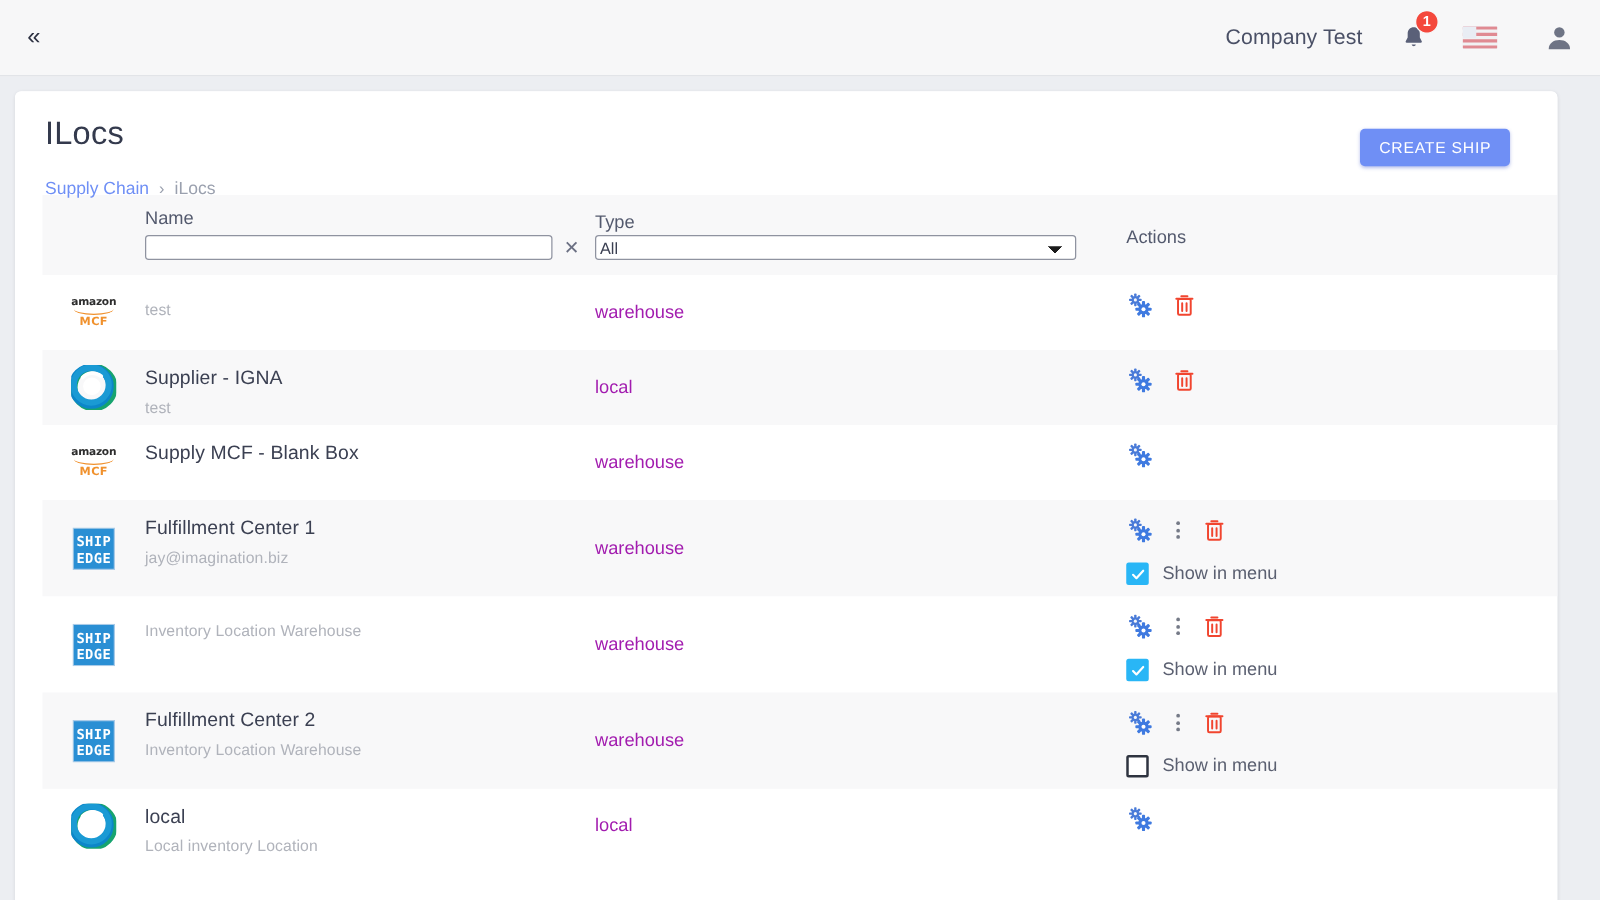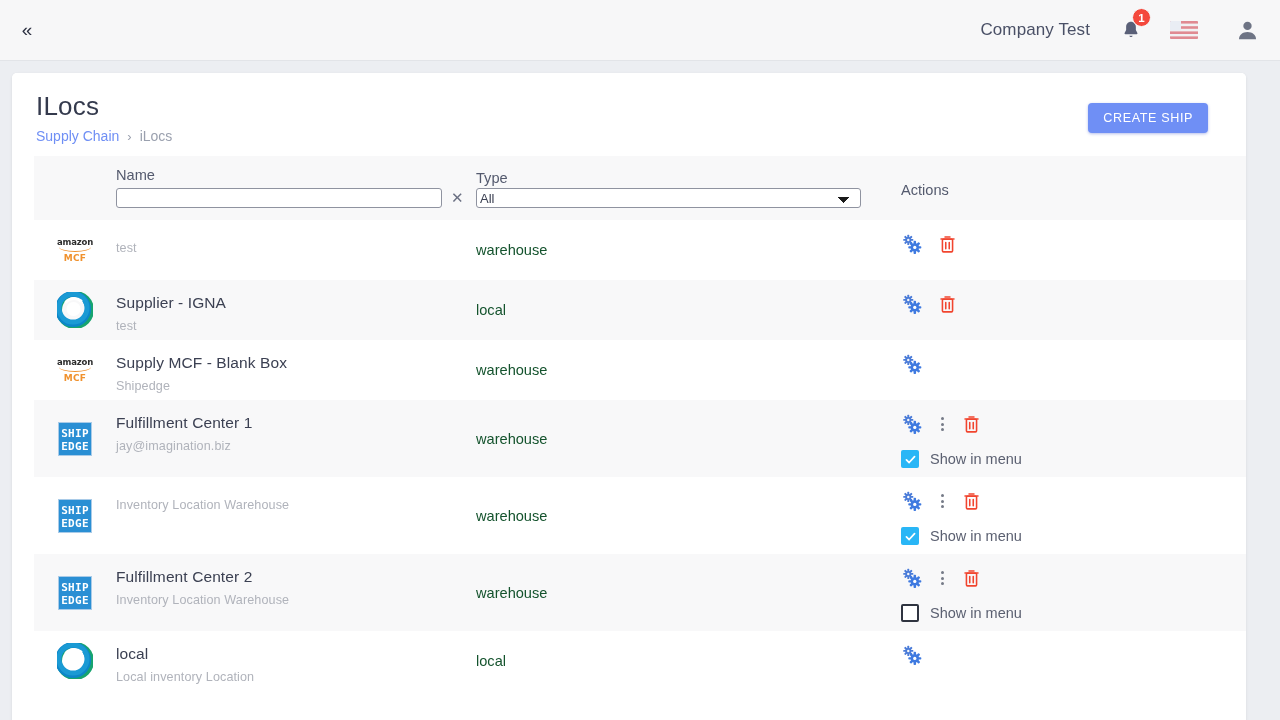--- a/index.html
+++ b/index.html
@@ -74,7 +74,7 @@
   .page-title {
     font-size: 26px; color: #343a4d; font-weight: 400; letter-spacing: .2px;
   }
-  .breadcrumb { margin-top: 6px; display: flex; align-items: center; gap: 8px;
+  .breadcrumb { margin-top: 20px; display: flex; align-items: center; gap: 8px;
     font-size: 14px; }
   .crumb-link { color: #6f8ff5; cursor: pointer; }
   .crumb-sep { color: #9aa0ae; font-size: 13px; }

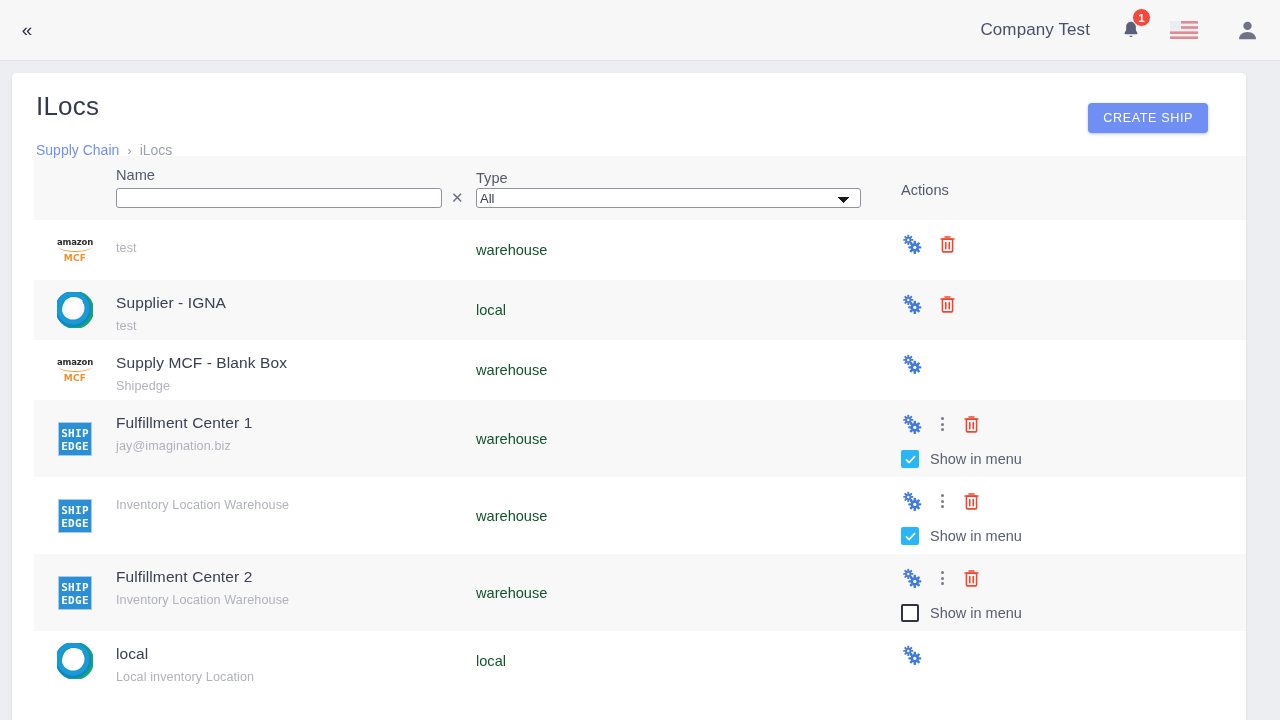--- a/index.html
+++ b/index.html
@@ -103,7 +103,7 @@
 
   .r-title { font-size: 15.5px; color: #3b4052; letter-spacing: .1px; }
   .r-sub { font-size: 12.6px; color: #b0b3bb; margin-top: 7px; letter-spacing: .1px; }
-  .r-type { font-size: 14.6px; color: #14532d; }
+  .r-type { font-size: 14.6px; color: #a21caf; }
 
   .col-label { font-size: 14.6px; color: #545a6e; }
   .head .c-name { padding-top: 11px; display: flex; flex-direction: column; }

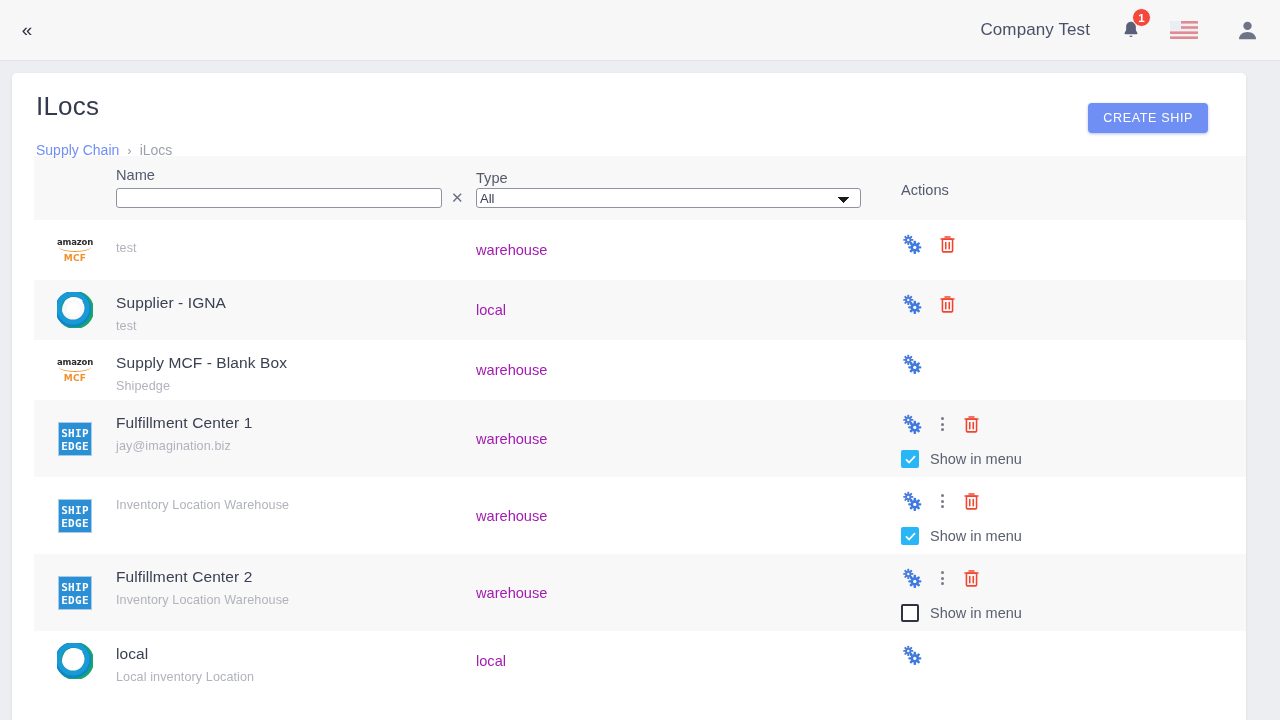--- a/index.html
+++ b/index.html
@@ -355,7 +355,6 @@
   </div>
           <div class="c-name">
             <div class="r-title">Supply MCF - Blank Box</div>
-            <div class="r-sub">Shipedge</div>
           </div>
           <div class="c-type">
             <span class="r-type">warehouse</span>

